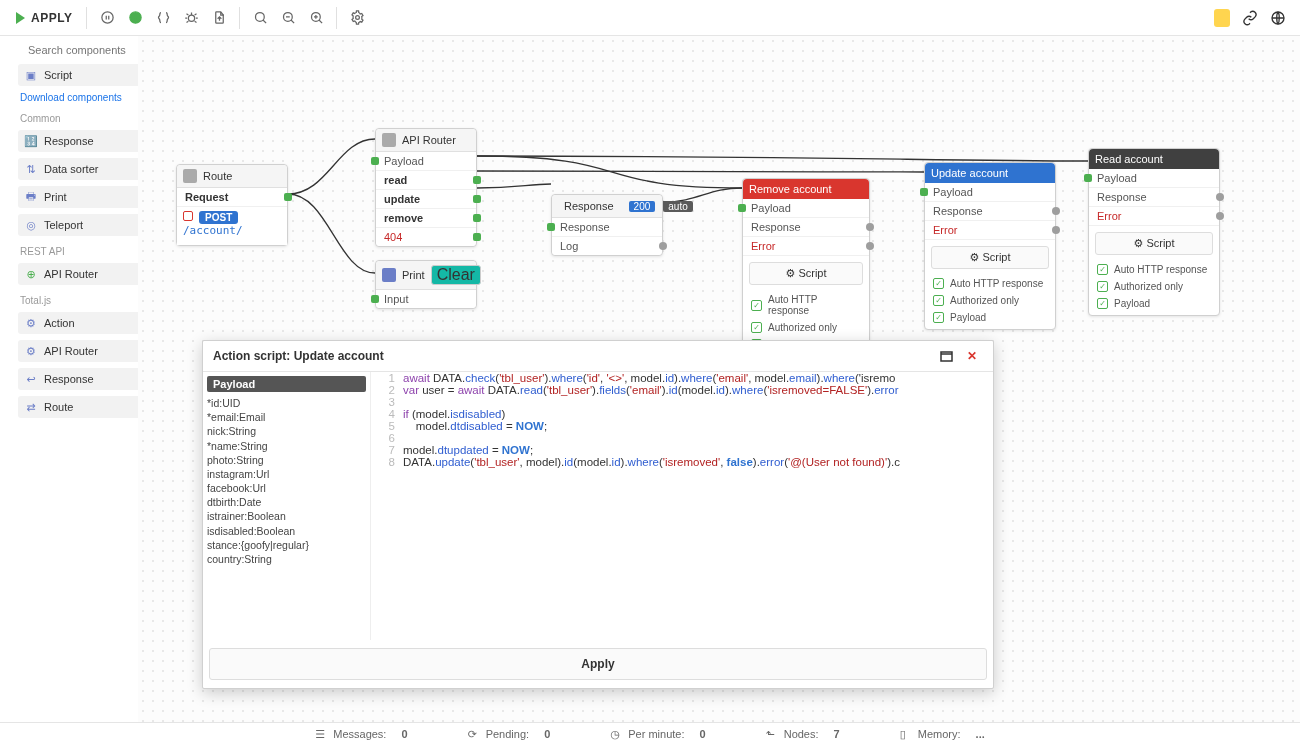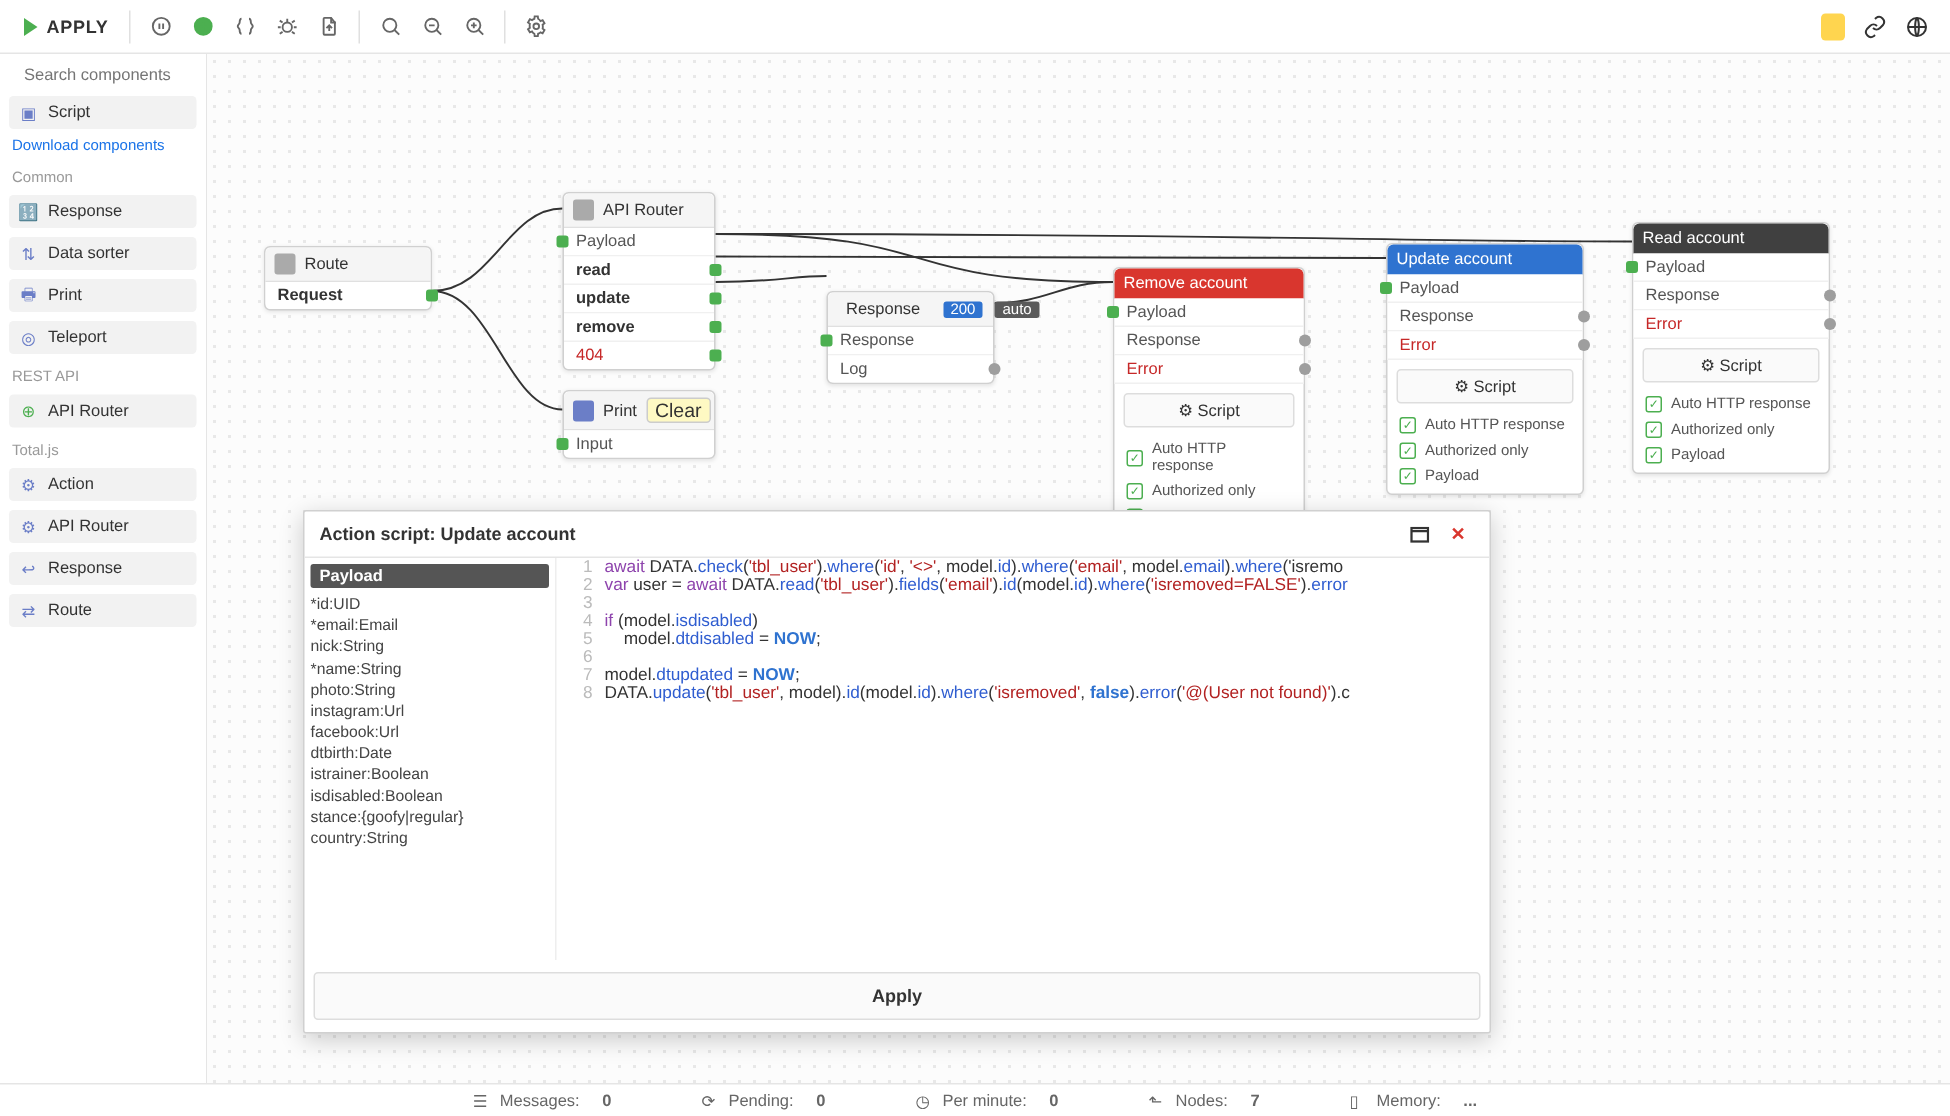--- a/index.html
+++ b/index.html
@@ -18,7 +18,7 @@
 .toolbar .notes{background:#ffd54f;border-radius:3px;width:16px;height:18px;}
 
 
-.sidebar{position:absolute;top:36px;left:0;width:138px;bottom:22px;border-right:1px solid #e5e5e5;background:#fff;padding:6px;overflow:auto;}
+.sidebar{position:absolute;top:36px;left:12px;width:138px;bottom:22px;border-right:1px solid #e5e5e5;background:#fff;padding:6px;overflow:auto;}
 .search-row{display:flex;align-items:center;gap:6px;padding:2px 4px;color:#888;}
 .search-row input{border:none;outline:none;font-size:11px;flex:1;color:#333;}
 .side-item{display:flex;align-items:center;gap:6px;background:#f2f2f2;border-radius:3px;padding:4px 6px;margin-top:6px;cursor:pointer;font-size:11px;}

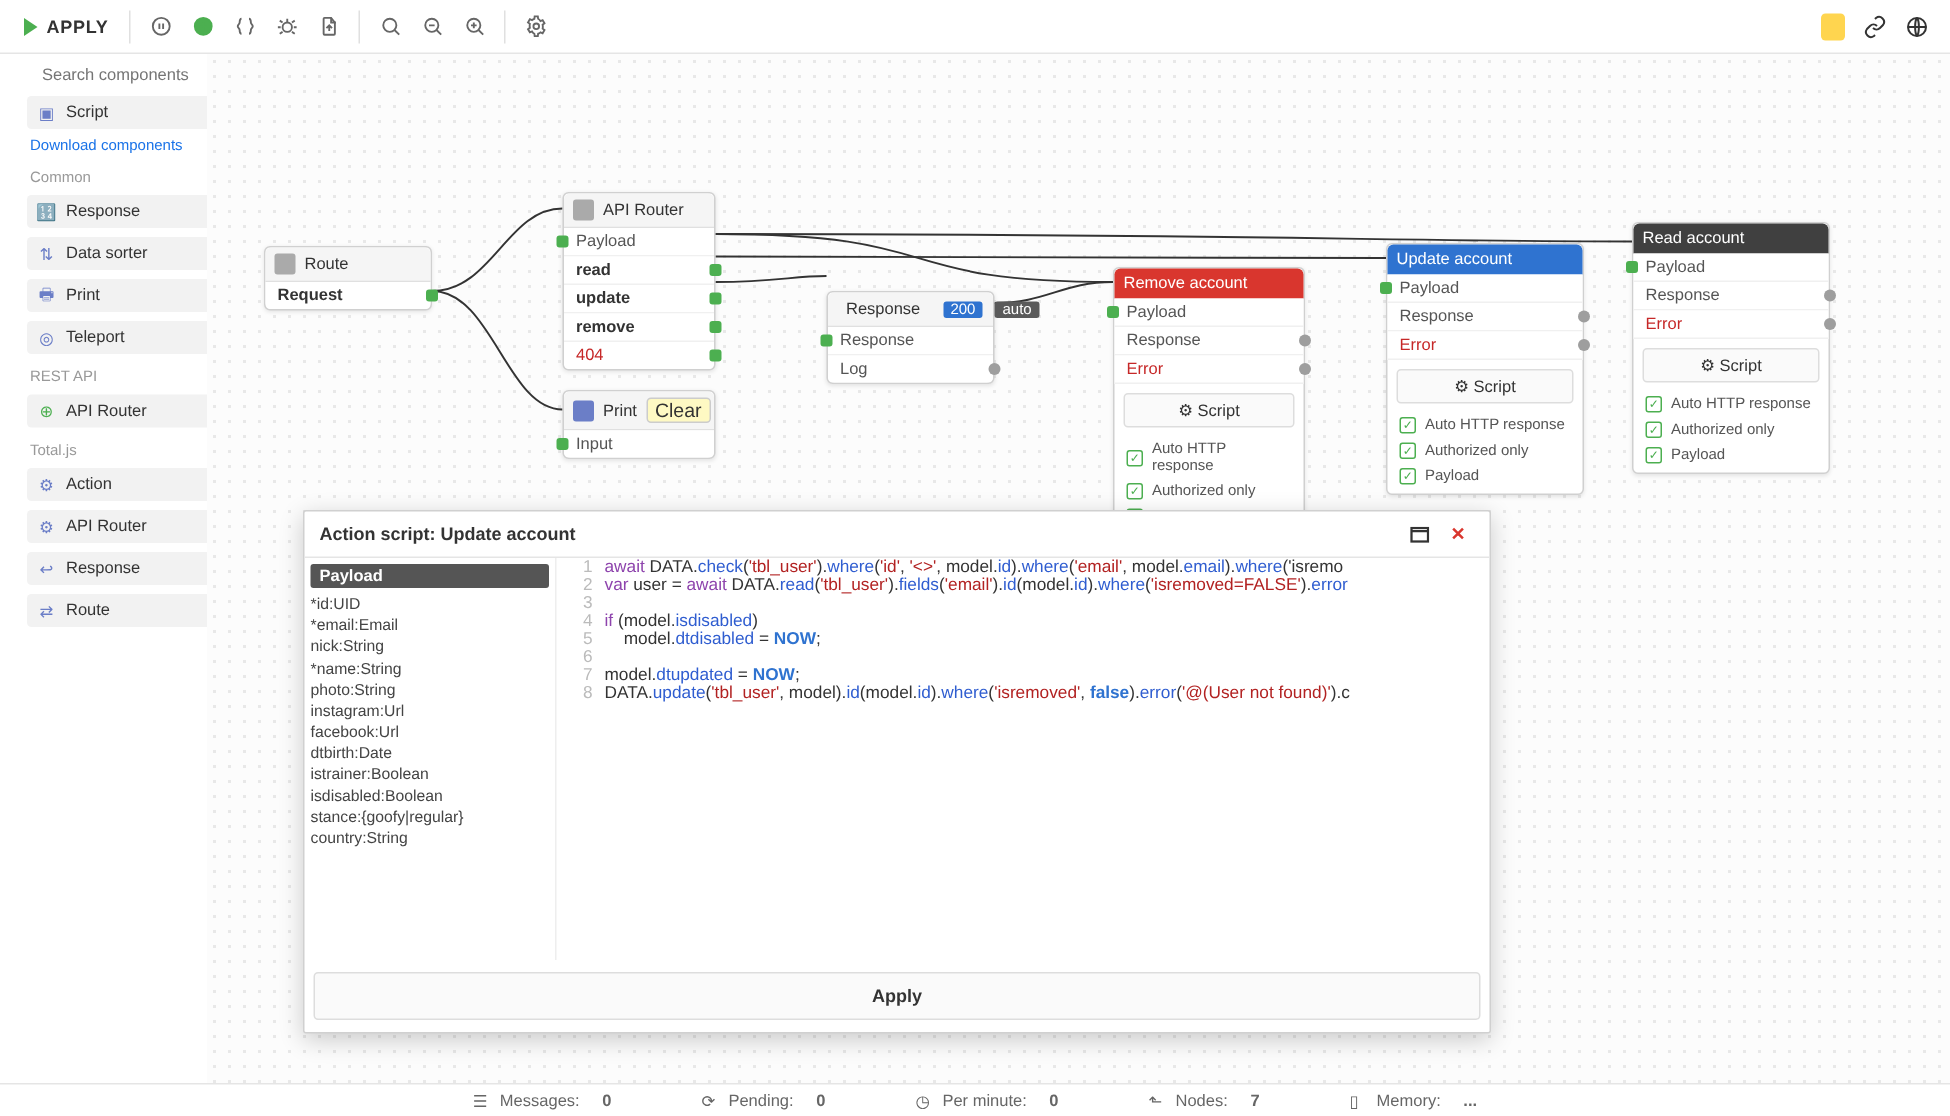--- a/index.html
+++ b/index.html
@@ -256,6 +256,11 @@
         <span>Route</span>
       </div>
     <div class="nrow b"><span>Request</span><span class="port-r"></span></div>
+    <div class="route-body">
+      <span class="lockic"></span>
+      <span class="badge-post">POST</span>
+      <span class="path">/account/</span>
+    </div>
   </div>
 
   <div class="node" style="left:237px;top:92px;width:102px">

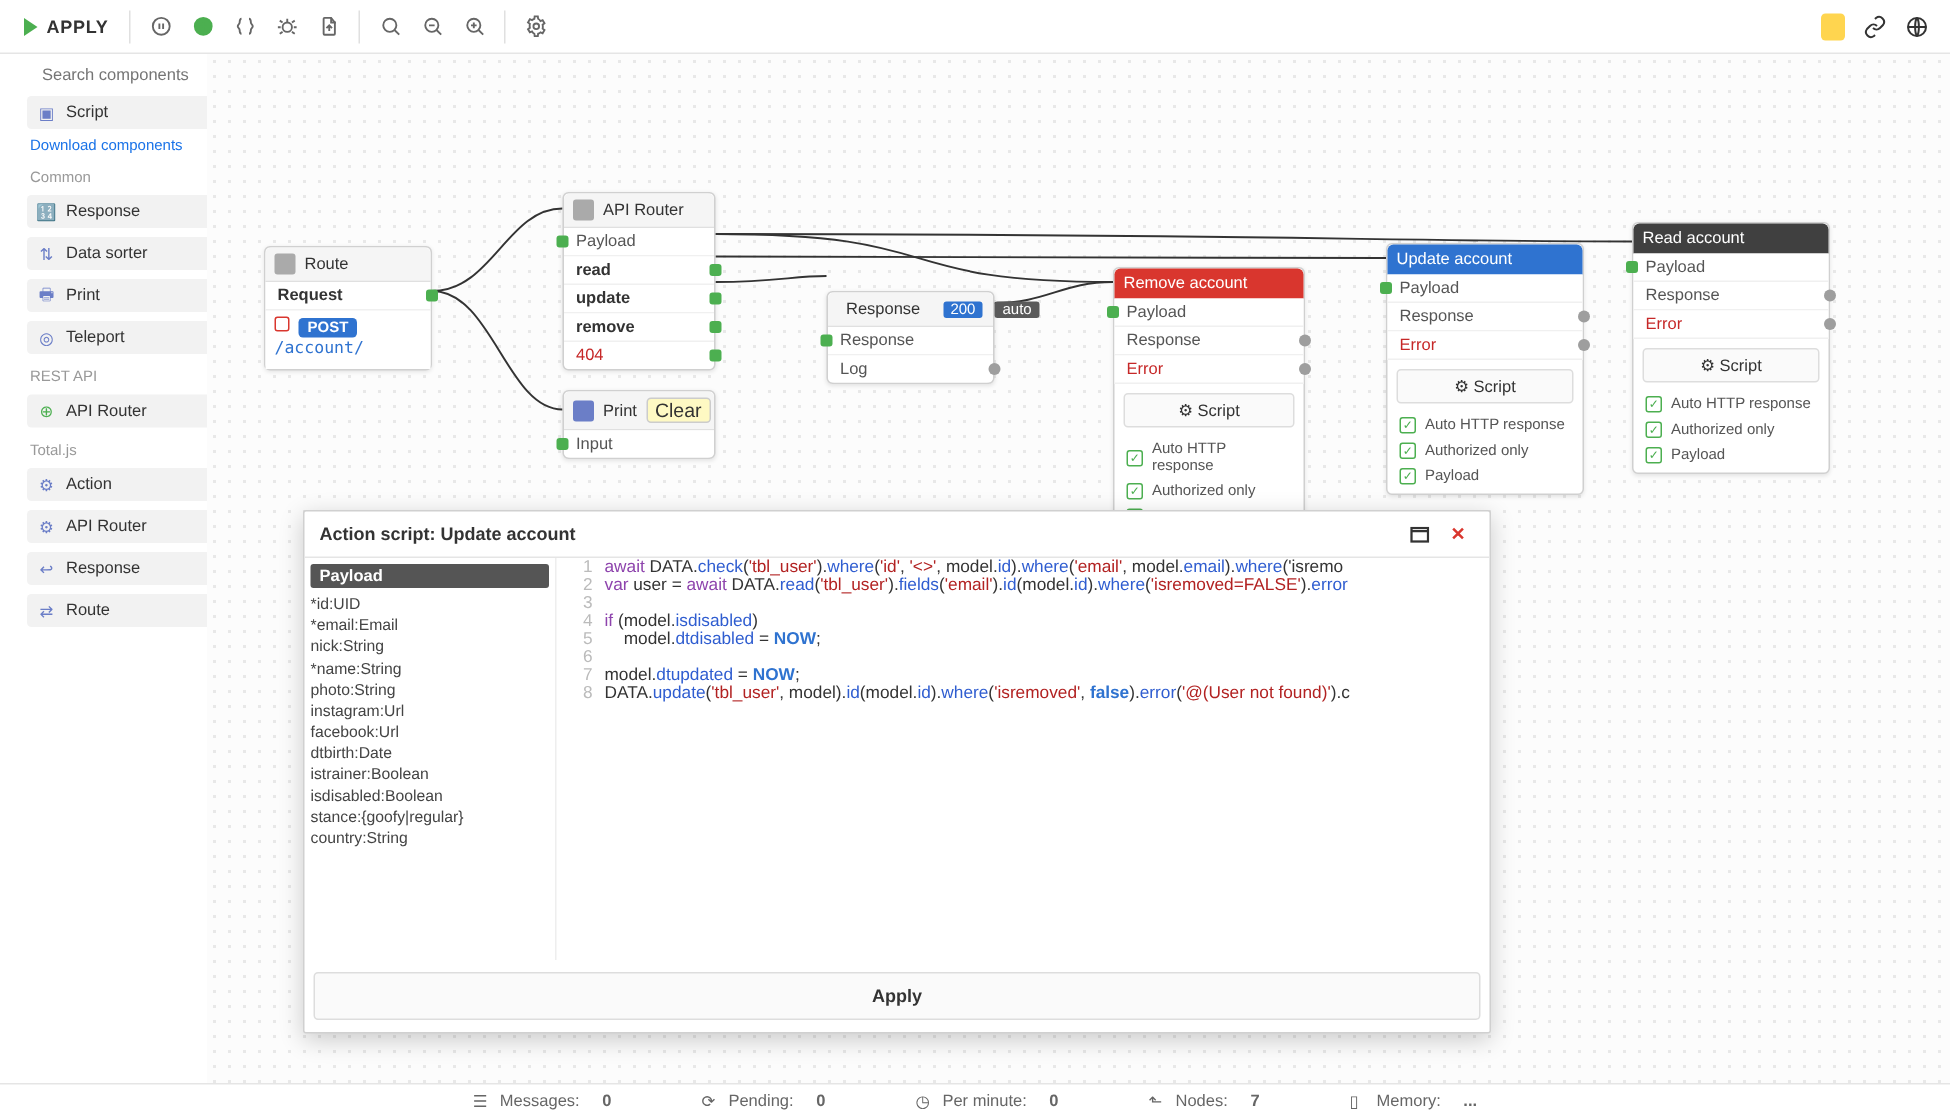--- a/index.html
+++ b/index.html
@@ -63,7 +63,7 @@
 .pill-auto{background:#5a5a5a;color:#fff;border-radius:2px;padding:0 5px;font-size:10px;margin-left:2px;}
 
 
-.clear-pill{background:#fef9c3;border:1px solid #ccc;border-radius:3px;font-size:13px;padding:0 5px;cursor:pointer;}
+.clear-pill{background:#14b8a6;border:1px solid #ccc;border-radius:3px;font-size:16px;padding:0 5px;cursor:pointer;}
 
 
 .panel{position:absolute;left:202px;top:340px;width:792px;background:#fff;border:1px solid #d0d0d0;box-shadow:0 4px 16px rgba(0,0,0,.2);border-radius:2px;z-index:5;}

